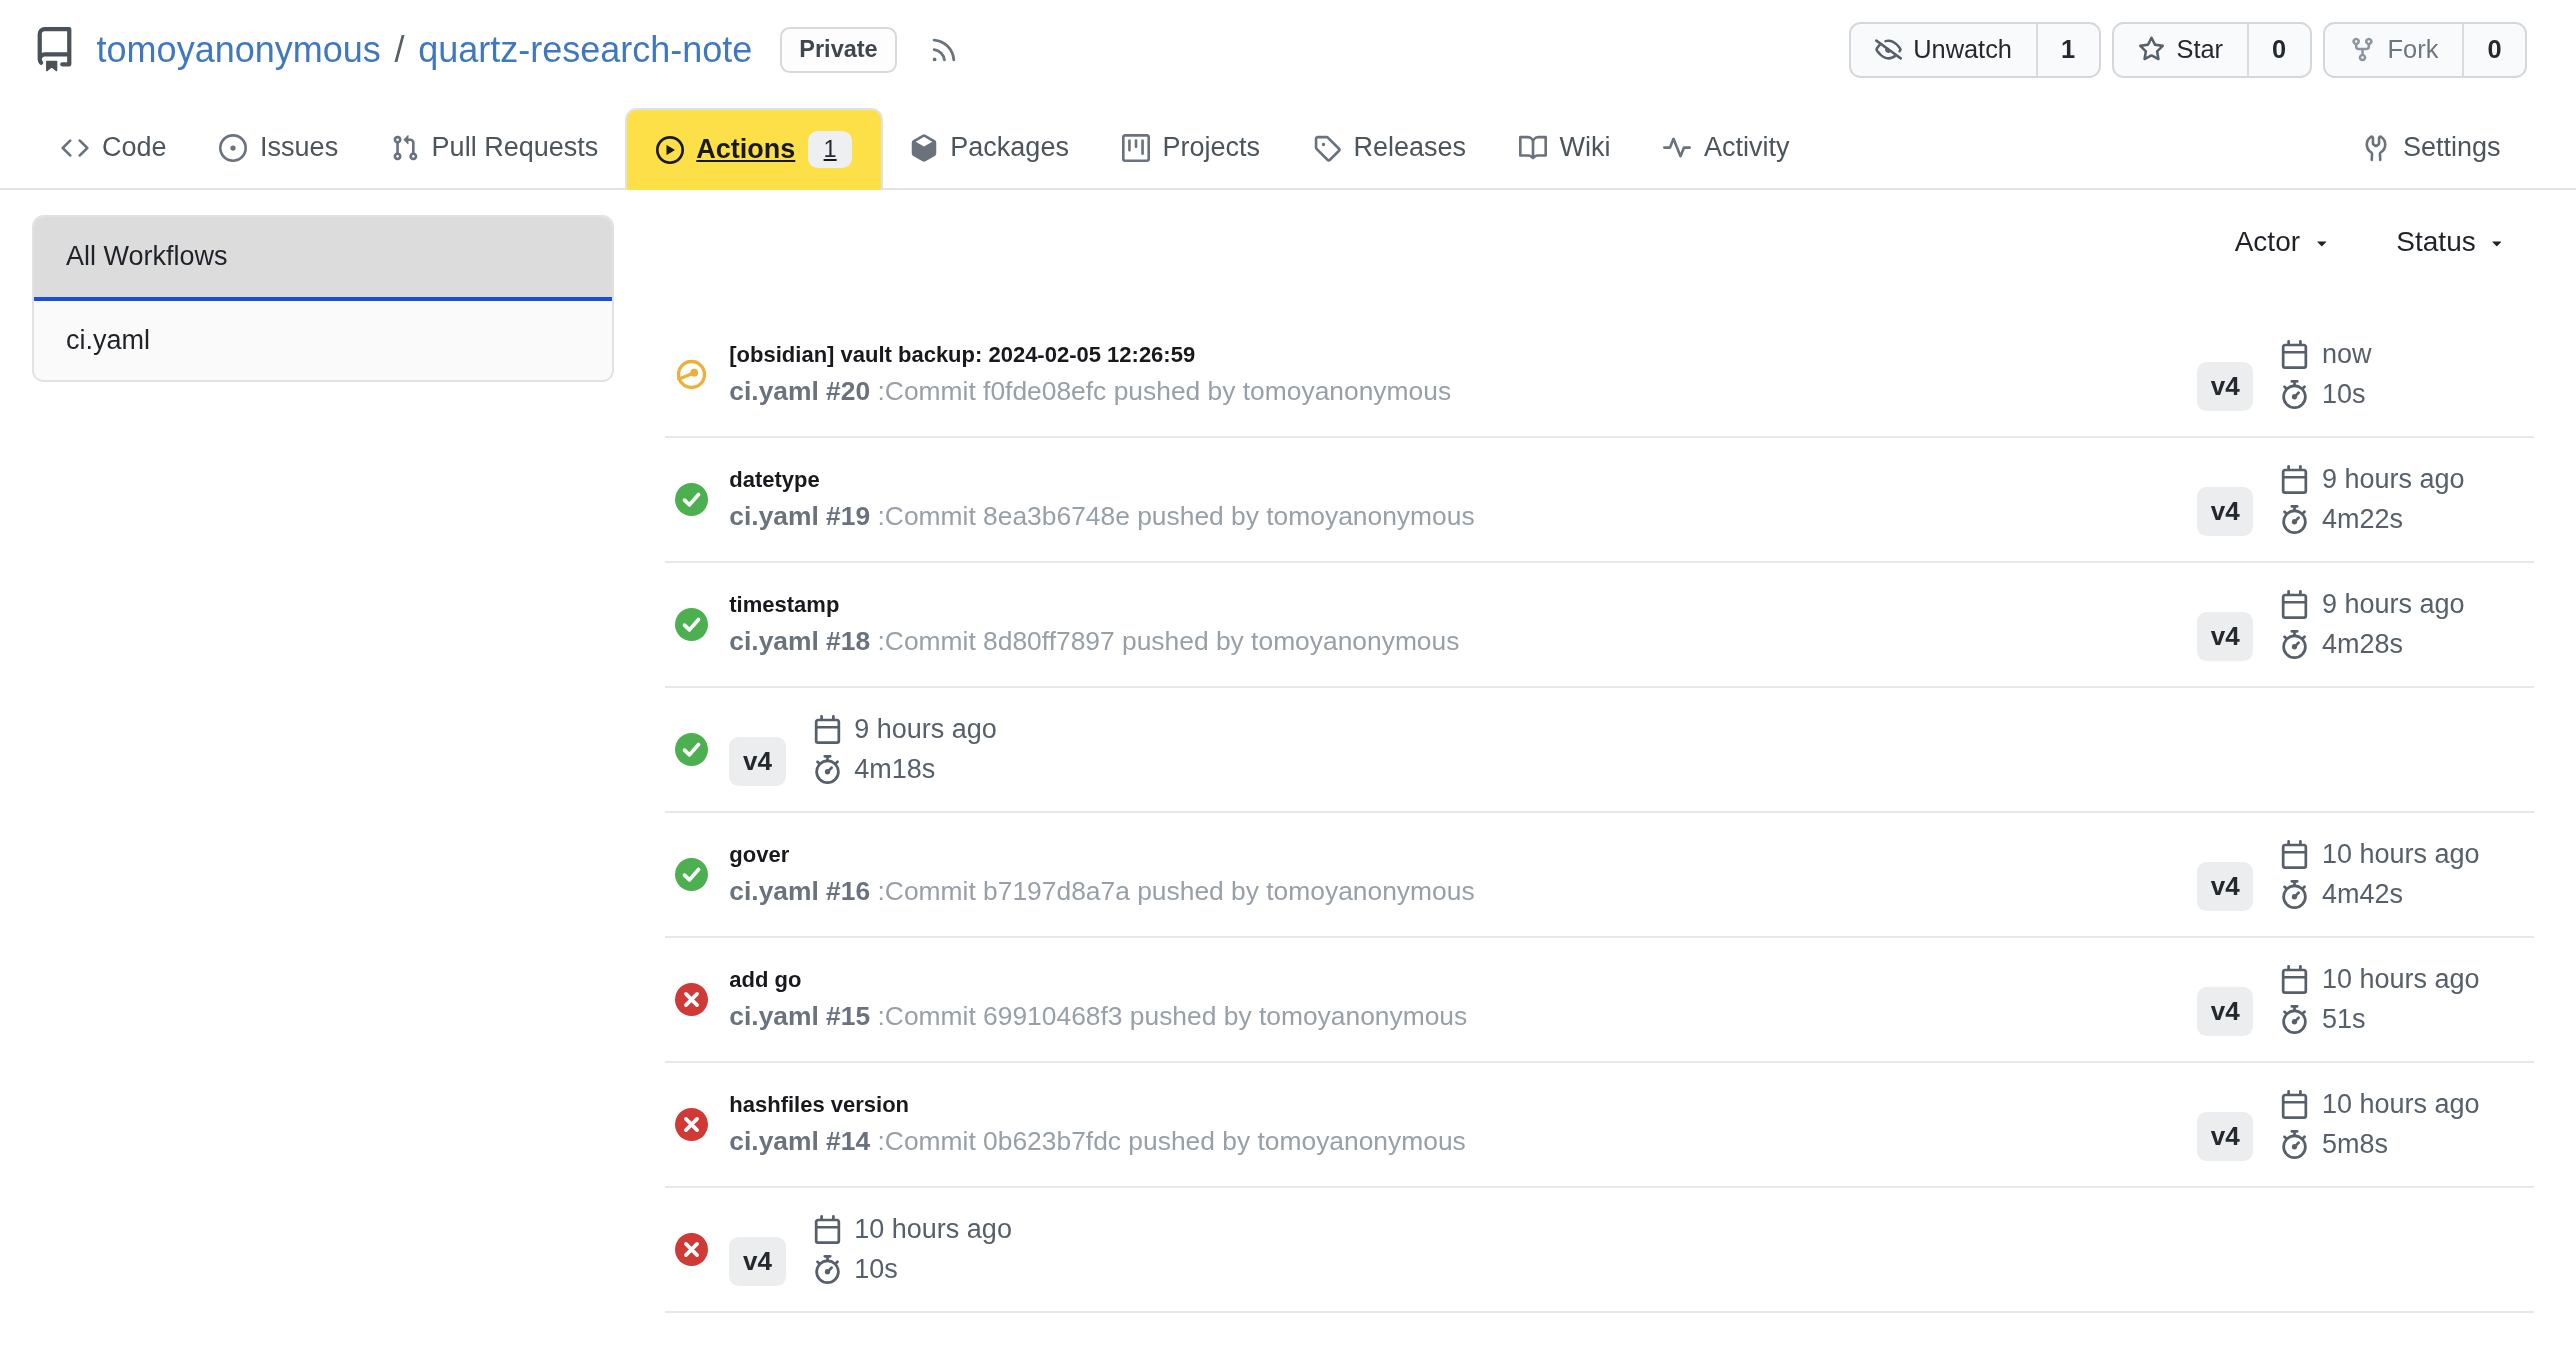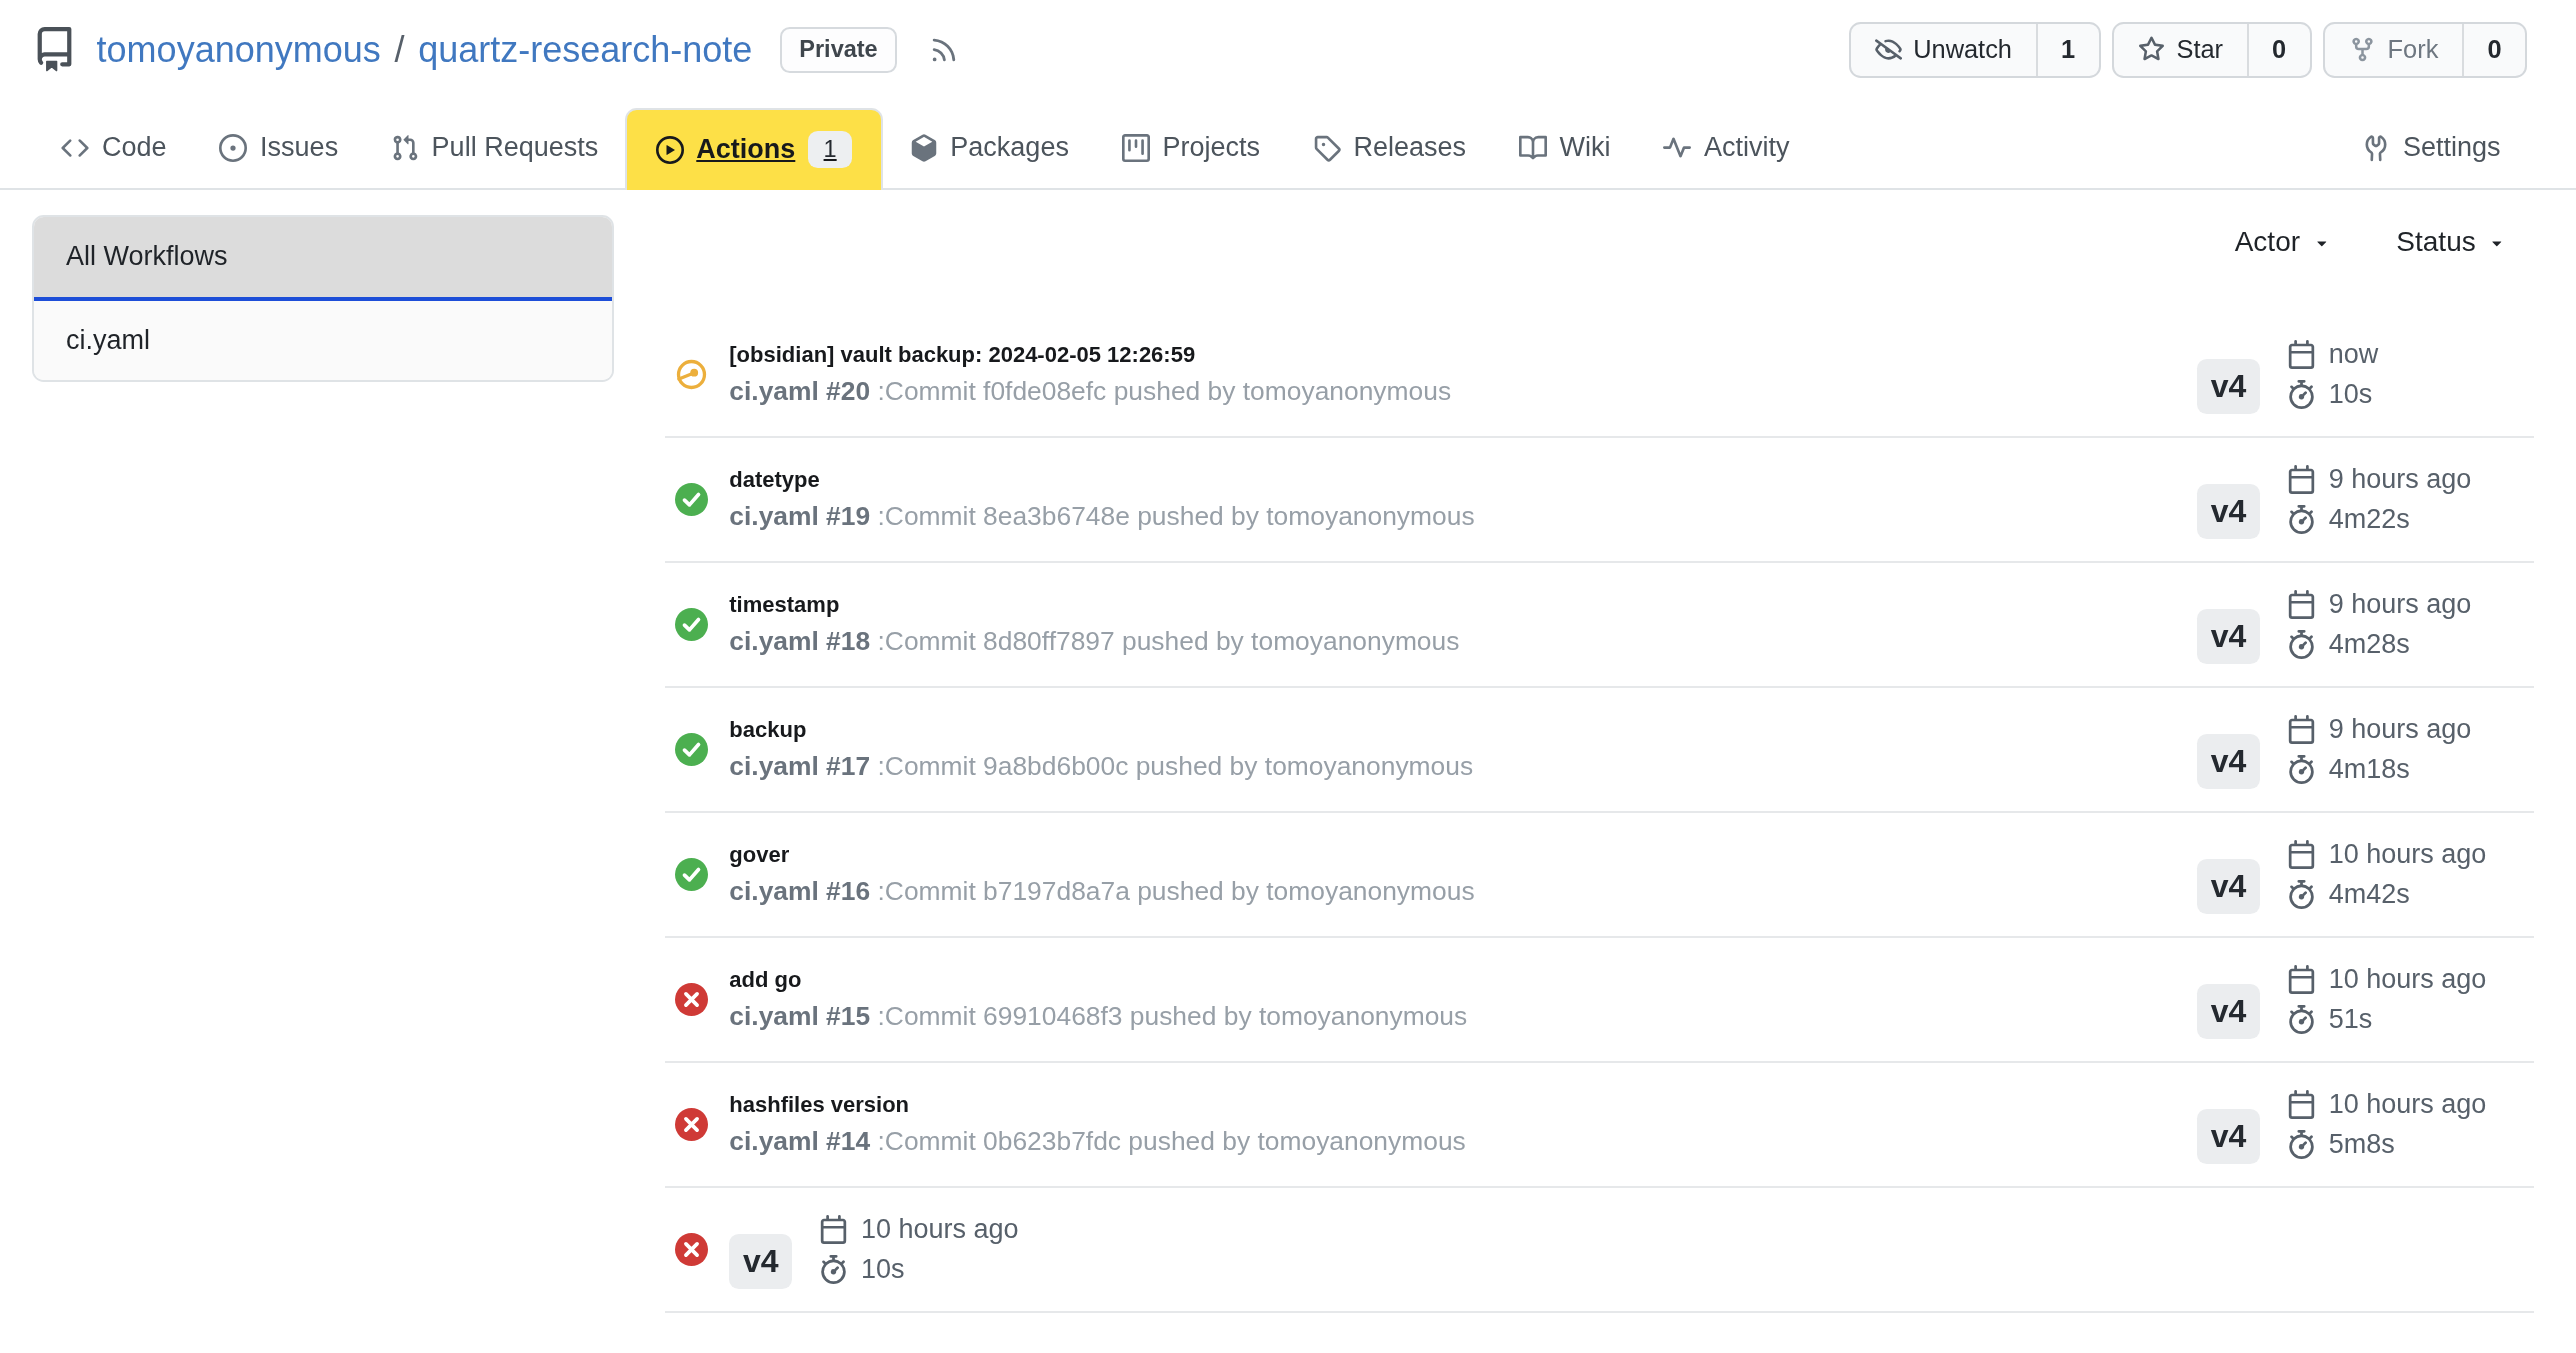--- a/index.html
+++ b/index.html
@@ -62,7 +62,7 @@
   .run-sub { margin-top:8.8px; font-size:26.4px; color:#979fa7; }
   .run-sub .wf { color:#6a737d; font-weight:700; }
   .run-meta { flex:none; width:337px; display:flex; align-items:center; gap:27px; }
-  .runner-badge { background:#ebedef; border-radius:9.8px; padding:8.8px 13.7px; font-size:32px; font-weight:600; color:#24292f;margin-top:24px; }
+  .runner-badge { background:#ebedef; border-radius:9.8px; padding:8.8px 13.7px; font-size:26px; font-weight:600; color:#24292f;margin-top:24px; }
   .meta-times { display:flex; flex-direction:column; gap:8.8px; font-size:27px; color:#57606a; }
   .meta-line { display:flex; align-items:center; gap:12.7px; }
   .meta-line svg { width:29px; height:29px; fill:#57606a; flex:none; }

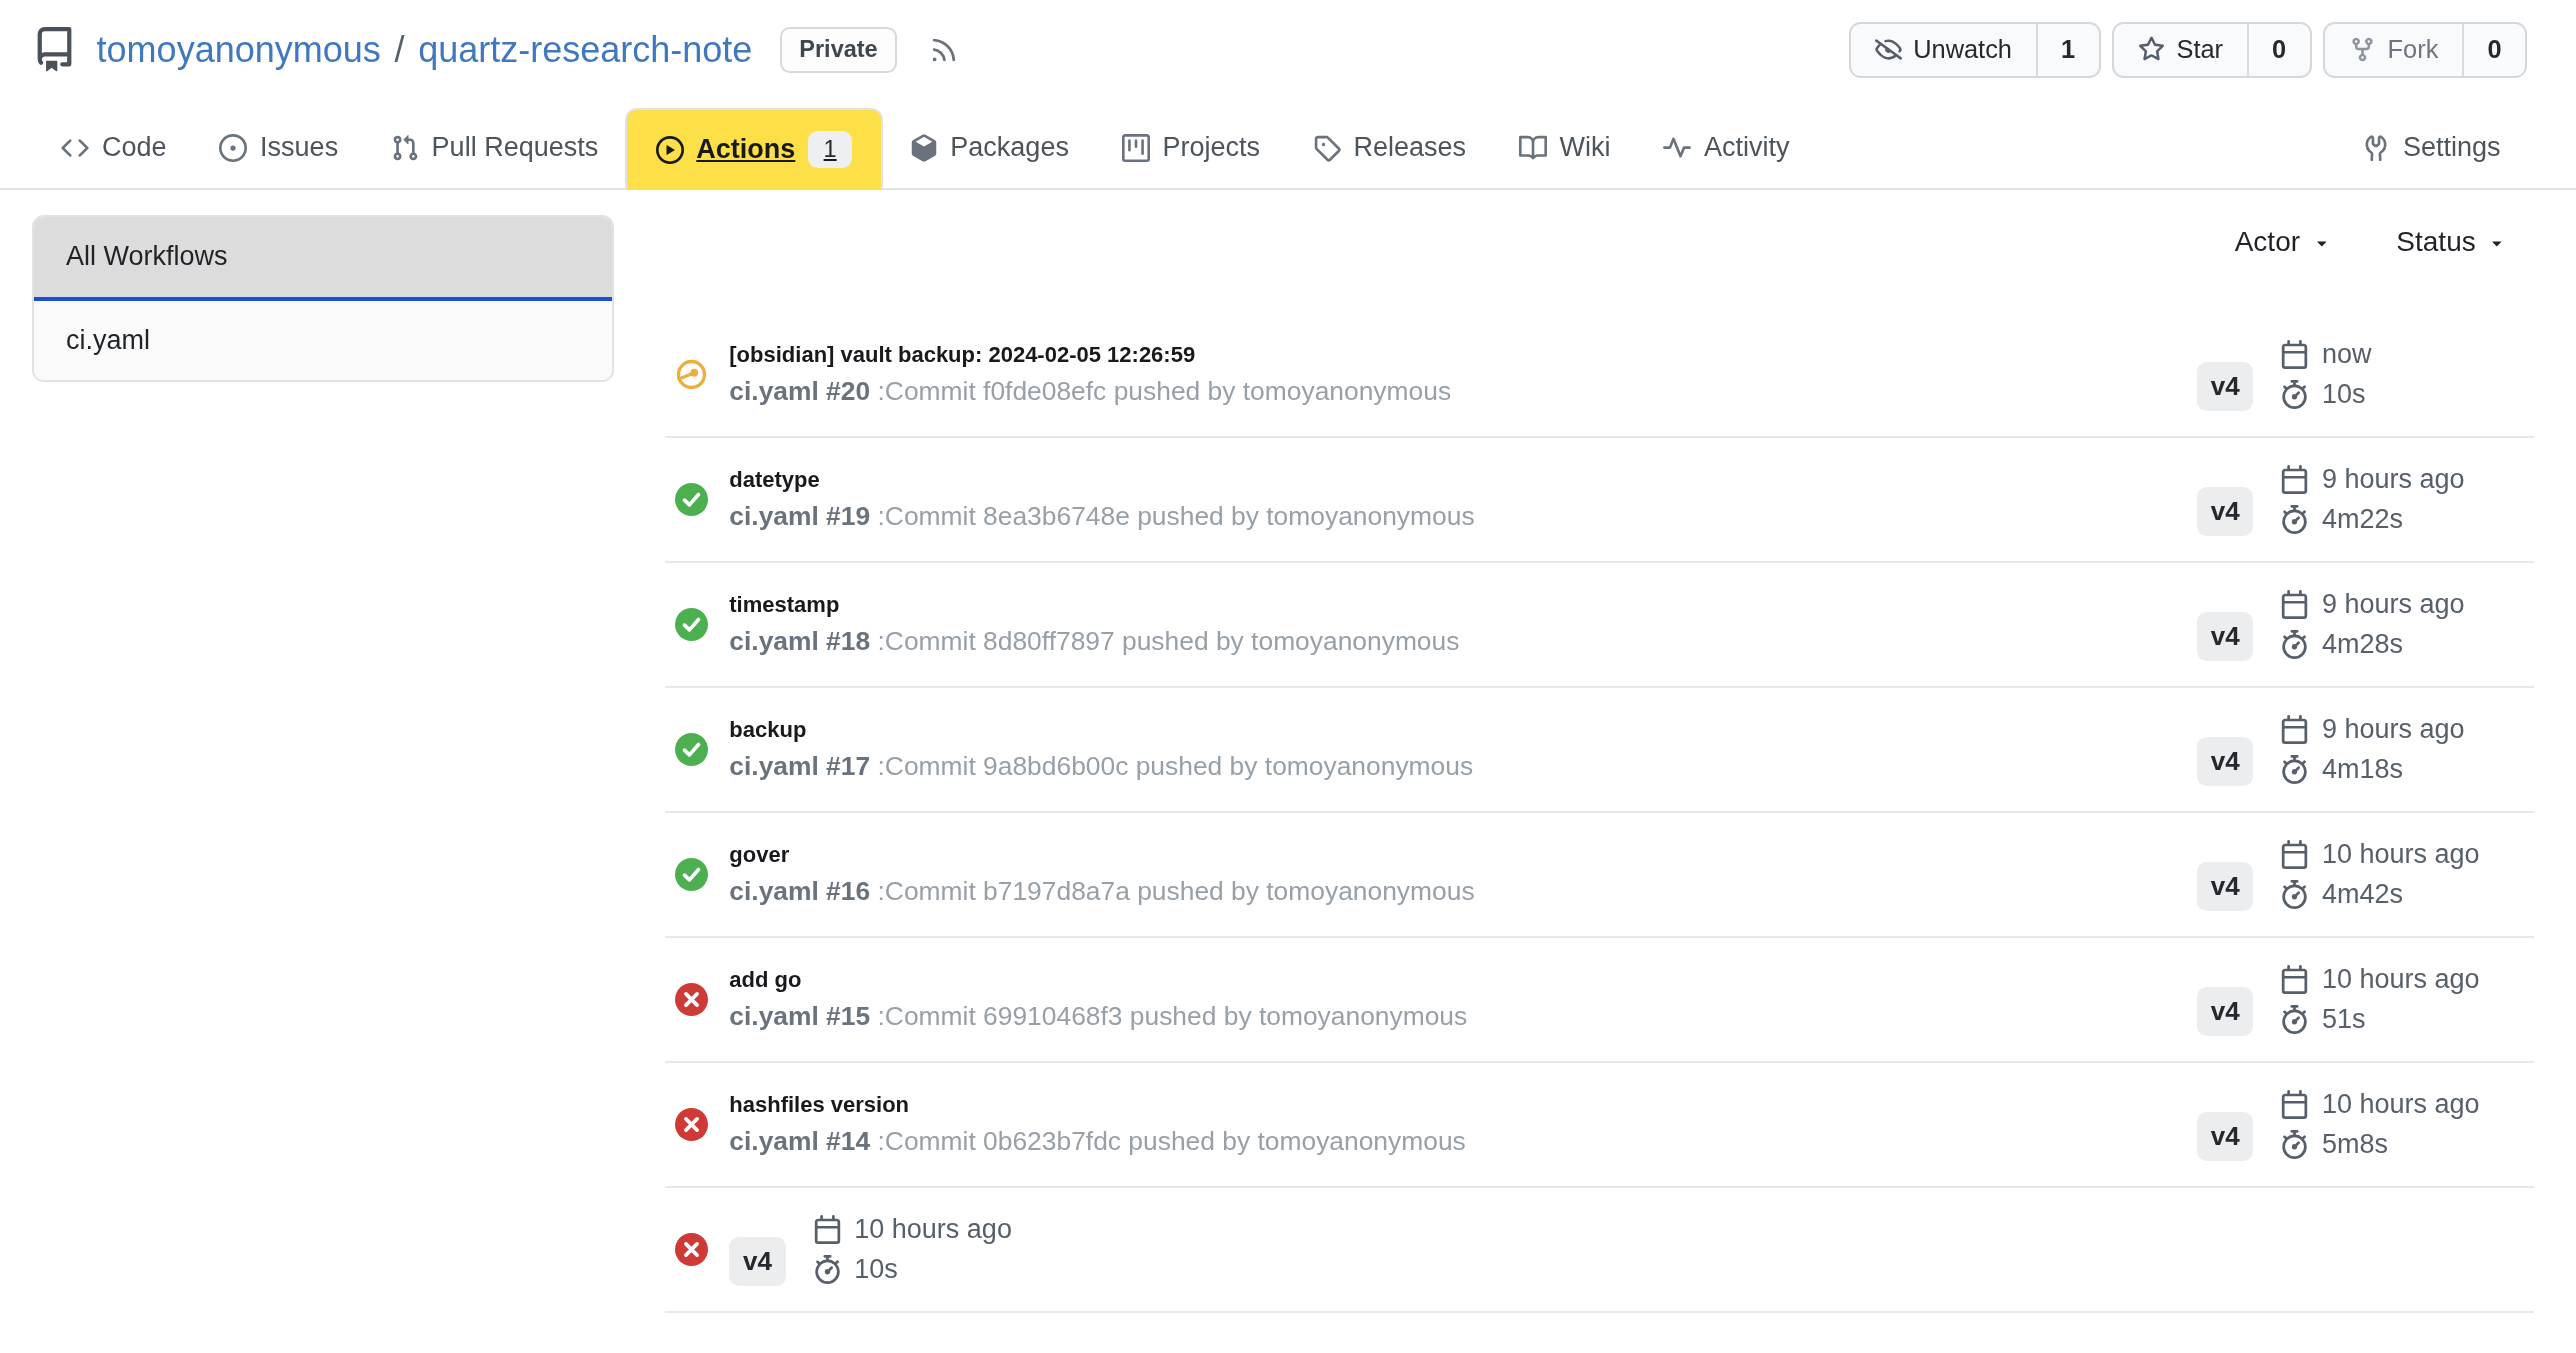--- a/index.html
+++ b/index.html
@@ -360,13 +360,6 @@
               </svg>
 
     </span>
-    <div class="run-text">
-      <div class="run-title">backup</div>
-      <div class="run-sub">
-        <span class="wf">ci.yaml #17</span>
-        <span class="commit"> :Commit 9a8bd6b00c pushed by tomoyanonymous</span>
-      </div>
-    </div>
     <div class="run-meta">
       <span class="runner-badge">v4</span>
       <div class="meta-times">

